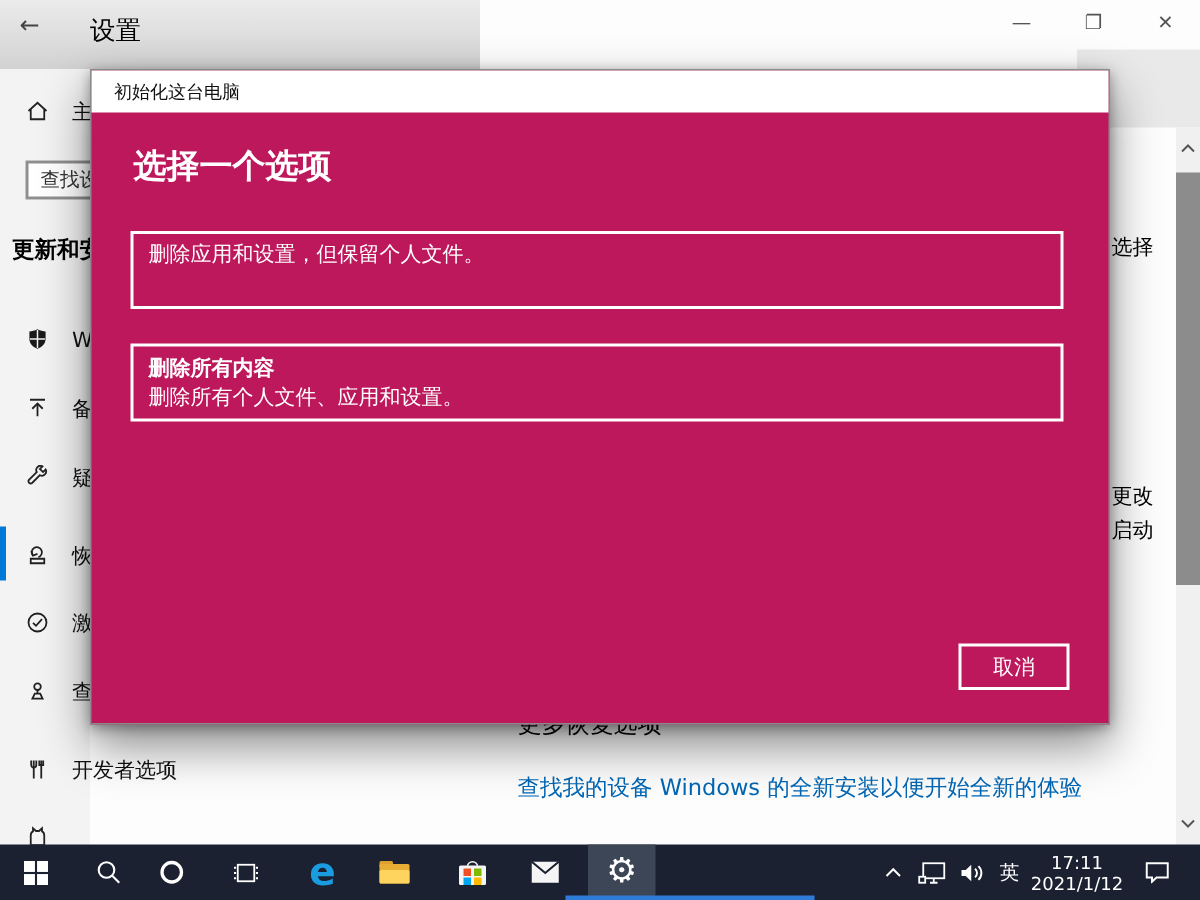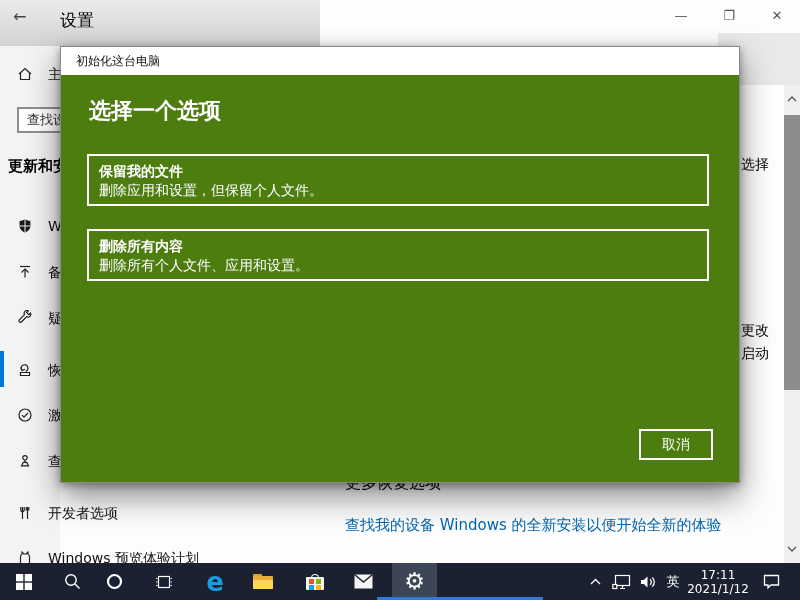--- a/index.html
+++ b/index.html
@@ -30,7 +30,7 @@
   .sb-up{top:6px;} .sb-dn{bottom:6px;}
   .sb-thumb{position:absolute;left:0;top:30px;width:16px;height:275px;background:#8c8c8c;cursor:pointer;}
   
-  .dialog{position:absolute;left:60px;top:46px;width:680px;height:437px;background:#4d7c0f;
+  .dialog{position:absolute;left:60px;top:46px;width:680px;height:437px;background:#be185d;
           border:1px solid #8a8a8a;box-sizing:border-box;z-index:10;
           box-shadow:0 14px 30px rgba(0,0,0,.45),0 2px 8px rgba(0,0,0,.35);}
   .dlg-title{position:absolute;left:0;top:0;right:0;height:28px;background:#fff;display:flex;align-items:center;

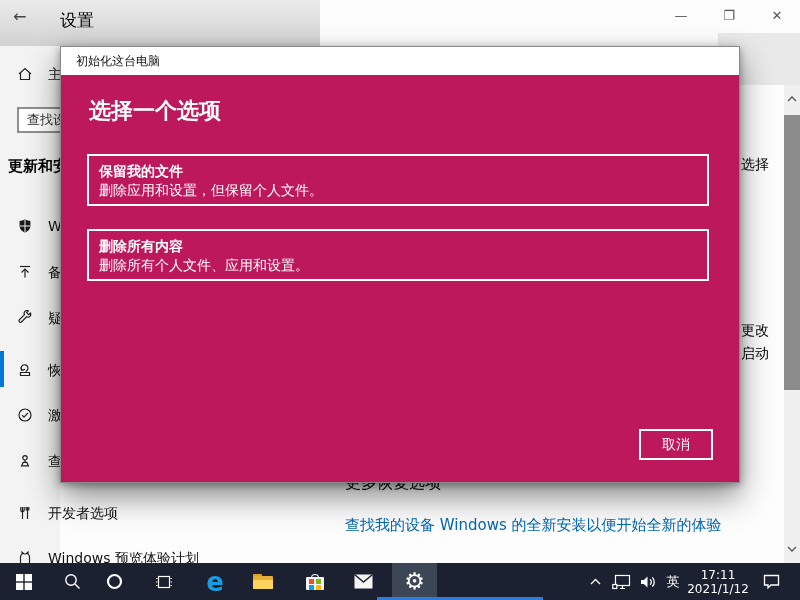--- a/index.html
+++ b/index.html
@@ -201,7 +201,6 @@
     <div class="dlg-h1">选择一个选项</div>
 
     <div class="opt" style="top:107px;">
-      <div class="opt-title">保留我的文件</div>
       <div class="opt-desc">删除应用和设置，但保留个人文件。</div>
     </div>
 

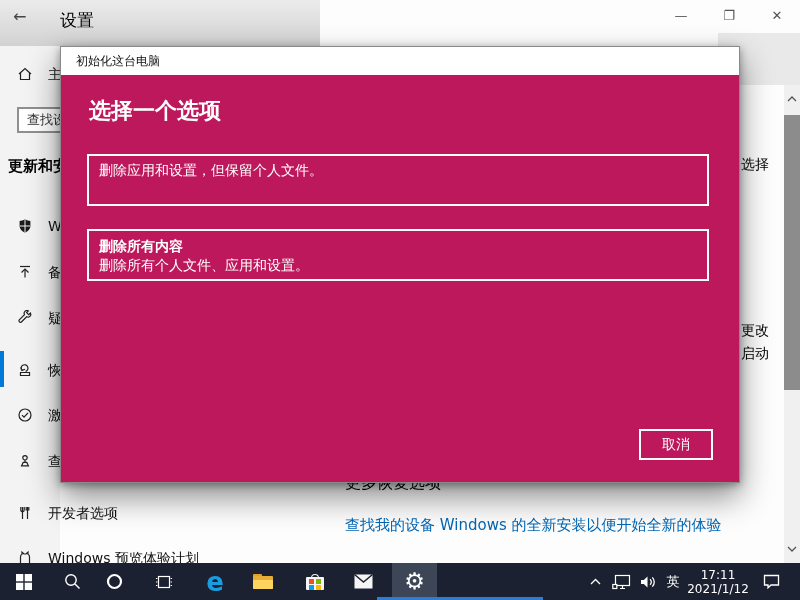--- a/index.html
+++ b/index.html
@@ -173,7 +173,6 @@
         <path d="M3.5 13.5 V7 Q3.5 4.8 5 4.2 L5 2.2 L7 4 H9 L11 2.2 L11 4.2 Q12.5 4.8 12.5 7 V13.5 Z"></path>
         </svg>
       </span>
-    <span class="slabel">Windows 预览体验计划</span>
   </div>
 
   <div class="frag" style="top:156px;">选择</div>

